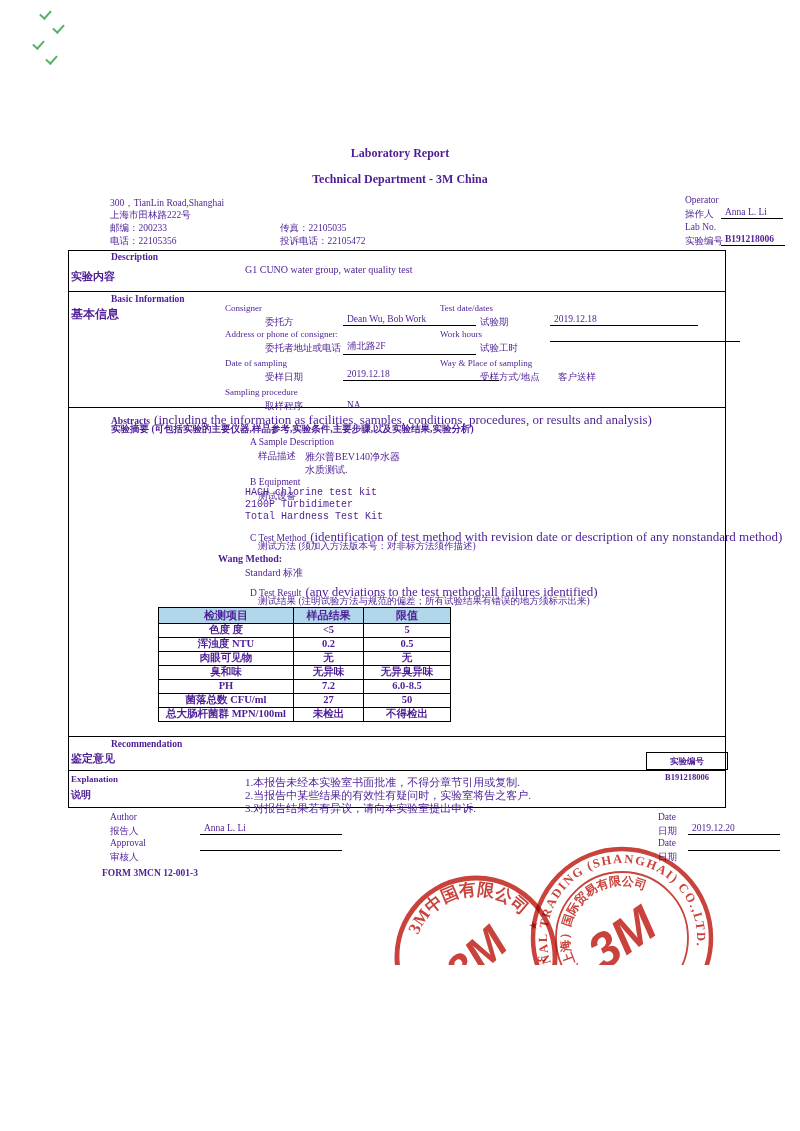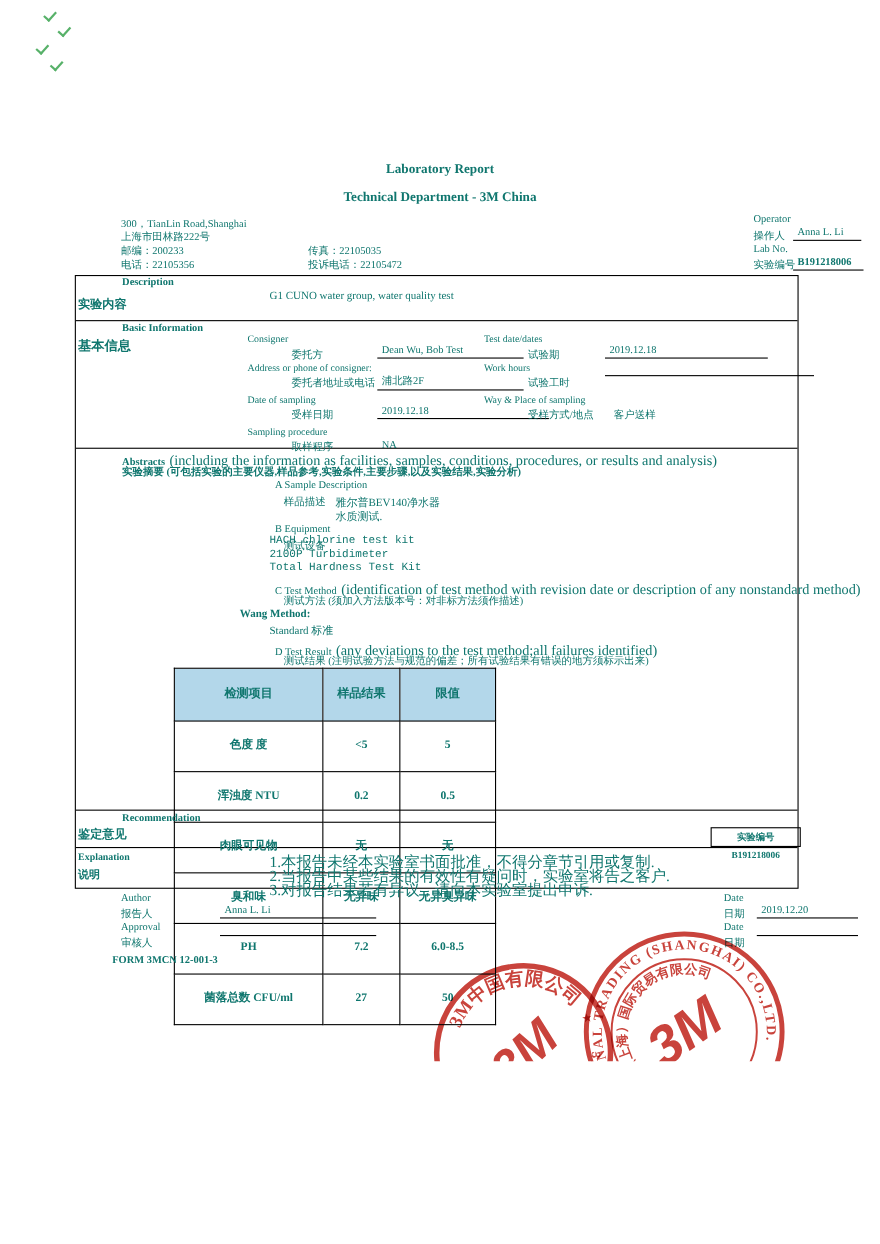--- a/index.html
+++ b/index.html
@@ -3,7 +3,7 @@
 <meta charset="utf-8">
 <style>
   html,body{margin:0;padding:0;background:#fff;}
-  .page{position:relative;width:800px;height:965px;background:#fff;color:#0f766e;
+  .page{position:relative;width:800px;height:965px;background:#fff;color:#4c1d95;
         font-family:"Liberation Serif",serif;overflow:hidden;}
   .abs{position:absolute;white-space:nowrap;}
   .b{font-weight:bold;}

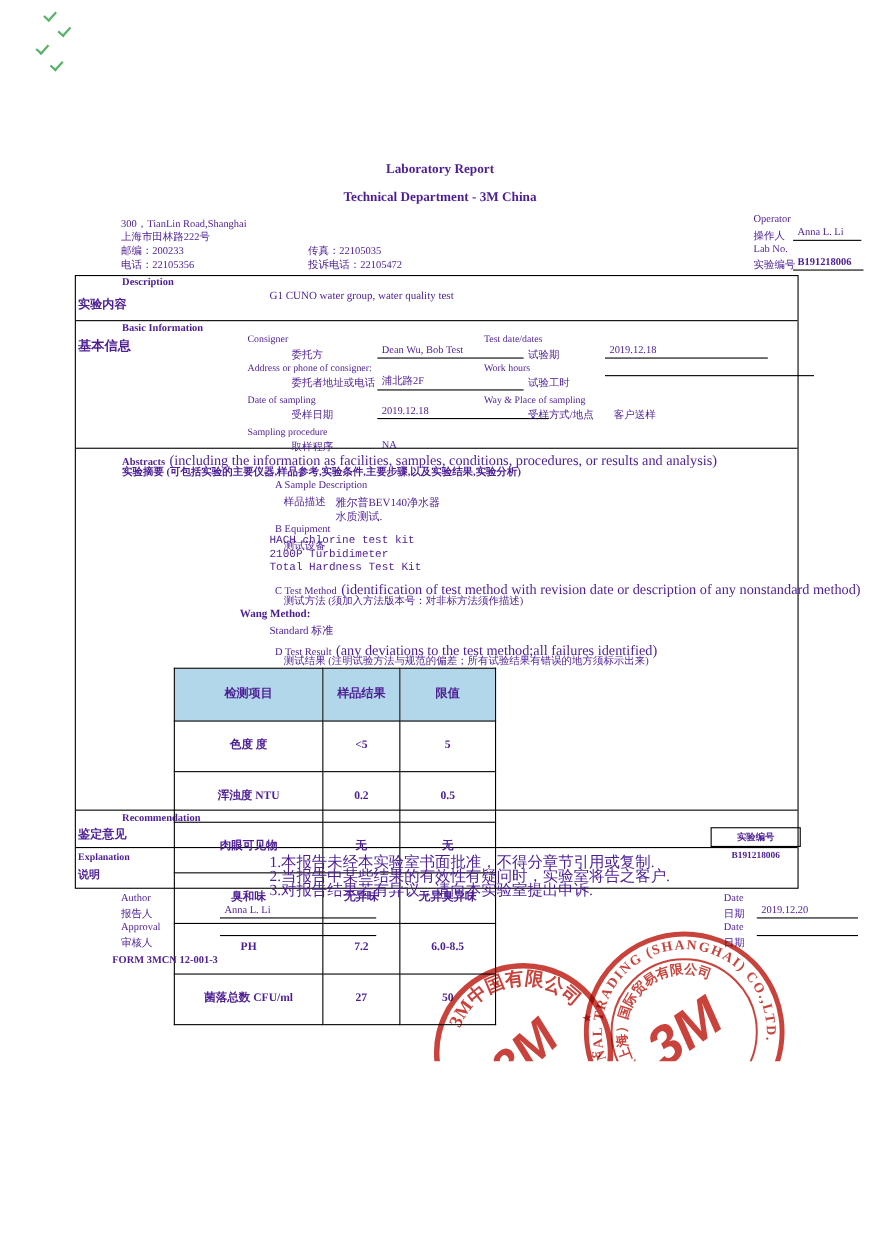--- a/index.html
+++ b/index.html
@@ -77,7 +77,7 @@
 
   <div class="abs fs9" style="left:225px;top:303px">Consigner</div>
   <div class="abs fs95" style="left:225px;top:316px">委托方</div>
-  <div class="abs fs95 uline" style="left:303px;top:314px;min-width:125px">Dean Wu, Bob Test</div>
+  <div class="abs fs95 uline" style="left:303px;top:314px;min-width:125px">Dean Wu, Bob Work</div>
 
   <div class="abs fs9" style="left:440px;top:303px">Test date/dates</div>
   <div class="abs fs95" style="left:440px;top:316px">试验期</div>

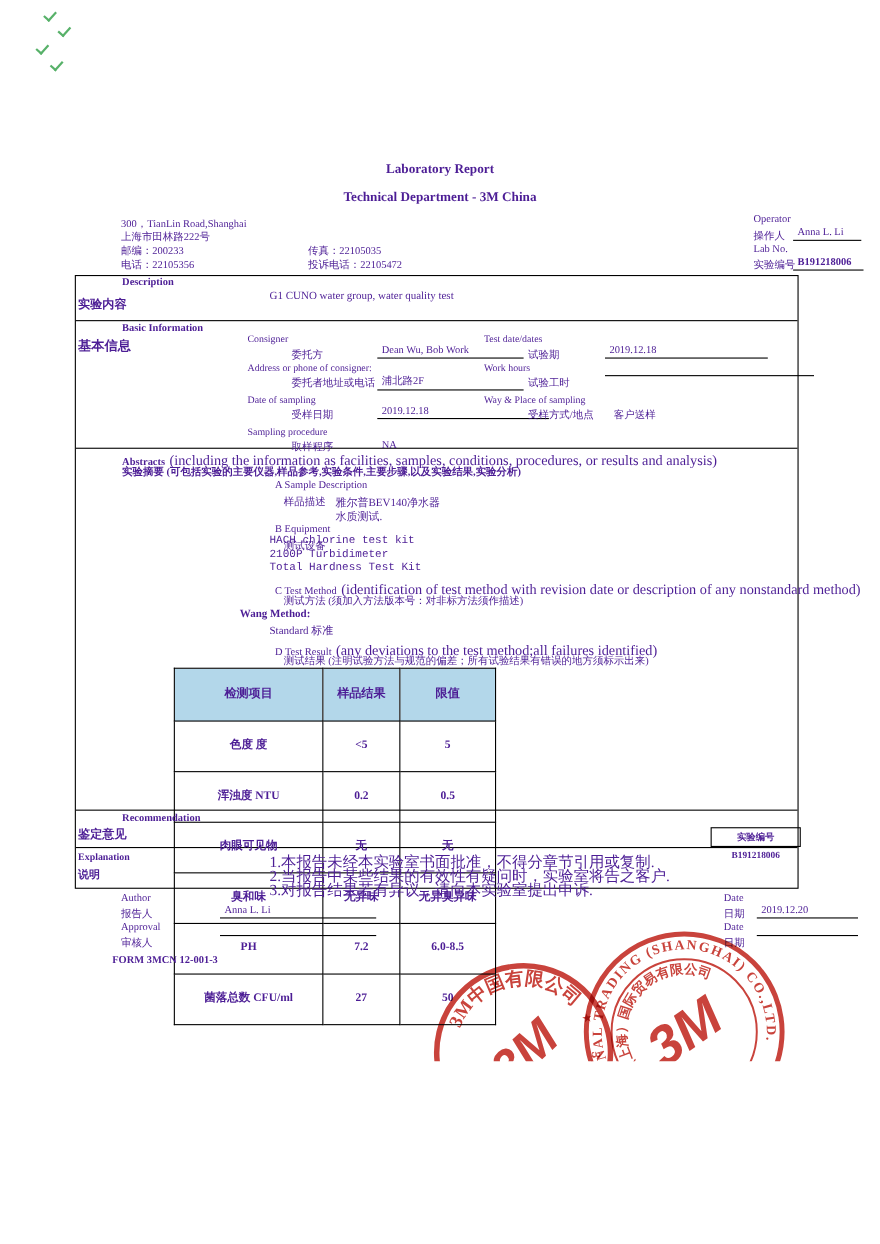--- a/index.html
+++ b/index.html
@@ -18,7 +18,7 @@
   .labnobox{position:absolute;left:646px;top:752px;width:80px;height:16px;border:1.5px solid #000;
             font-size:8.5px;font-weight:bold;text-align:center;line-height:16px;}
   table.result{border-collapse:collapse;font-weight:bold;text-align:center;table-layout:fixed;}
-  table.result th,table.result td{border:1px solid #000;padding:16px 2px;line-height:1.15;overflow:hidden;}
+  table.result th,table.result td{border:1px solid #000;padding:0 2px;line-height:1.15;overflow:hidden;}
   table.result th{background:#b3d7ea;font-size:11px;height:15px;}
   table.result td{font-size:10.5px;height:13px;}
   .tick{position:absolute;width:9px;height:5px;border-left:2px solid #2e9e44;

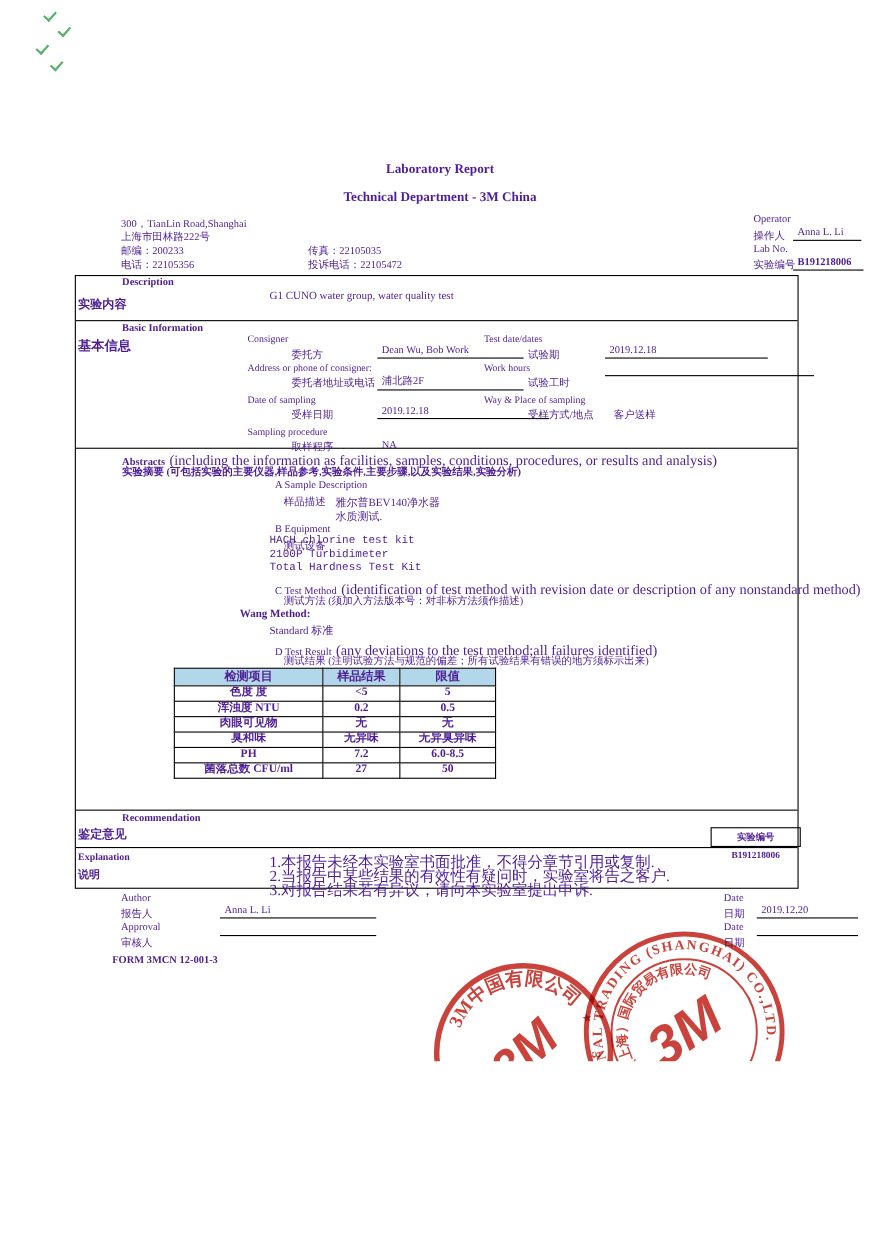--- a/index.html
+++ b/index.html
@@ -179,6 +179,11 @@
             <td>27</td>
             <td>50</td>
           </tr>
+        <tr>
+            <td>总大肠杆菌群 MPN/100ml</td>
+            <td>未检出</td>
+            <td>不得检出</td>
+          </tr>
       </tbody>
     </table>
   </div>

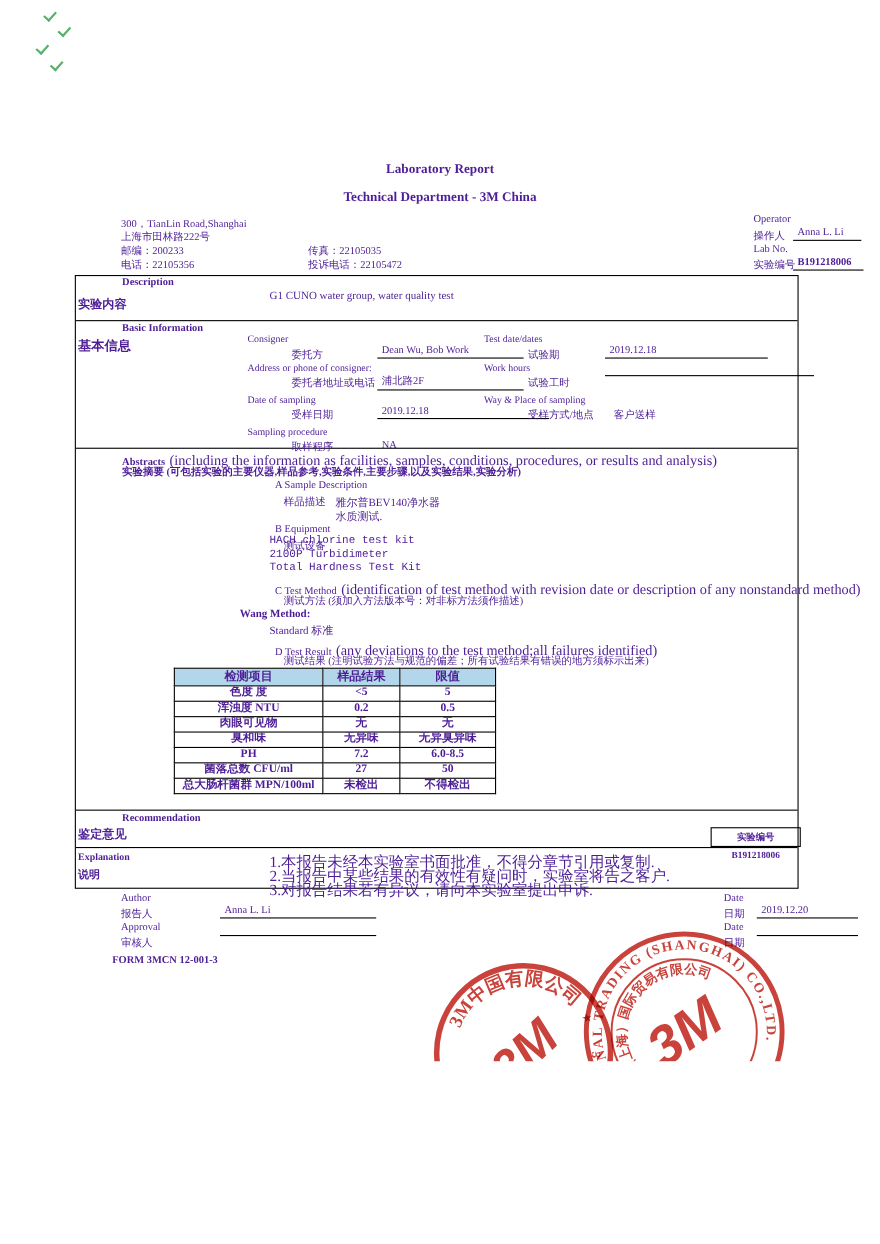--- a/index.html
+++ b/index.html
@@ -8,7 +8,7 @@
   .abs{position:absolute;white-space:nowrap;}
   .b{font-weight:bold;}
   .ctr{left:0;right:0;text-align:center;}
-  .fs7{font-size:13px;} .fs85{font-size:14px;} .fs9{font-size:9px;}
+  .fs7{font-size:13px;} .fs85{font-size:11px;} .fs9{font-size:9px;}
   .fs95{font-size:9.5px;margin-left:40px;} .fs10{font-size:10px;} .fs11{font-size:11px;}
   .fs115{font-size:11.5px;} .fs12{font-size:12px;}
   .uline{border-bottom:1px solid #000;padding:0 4px 1px 4px;}

